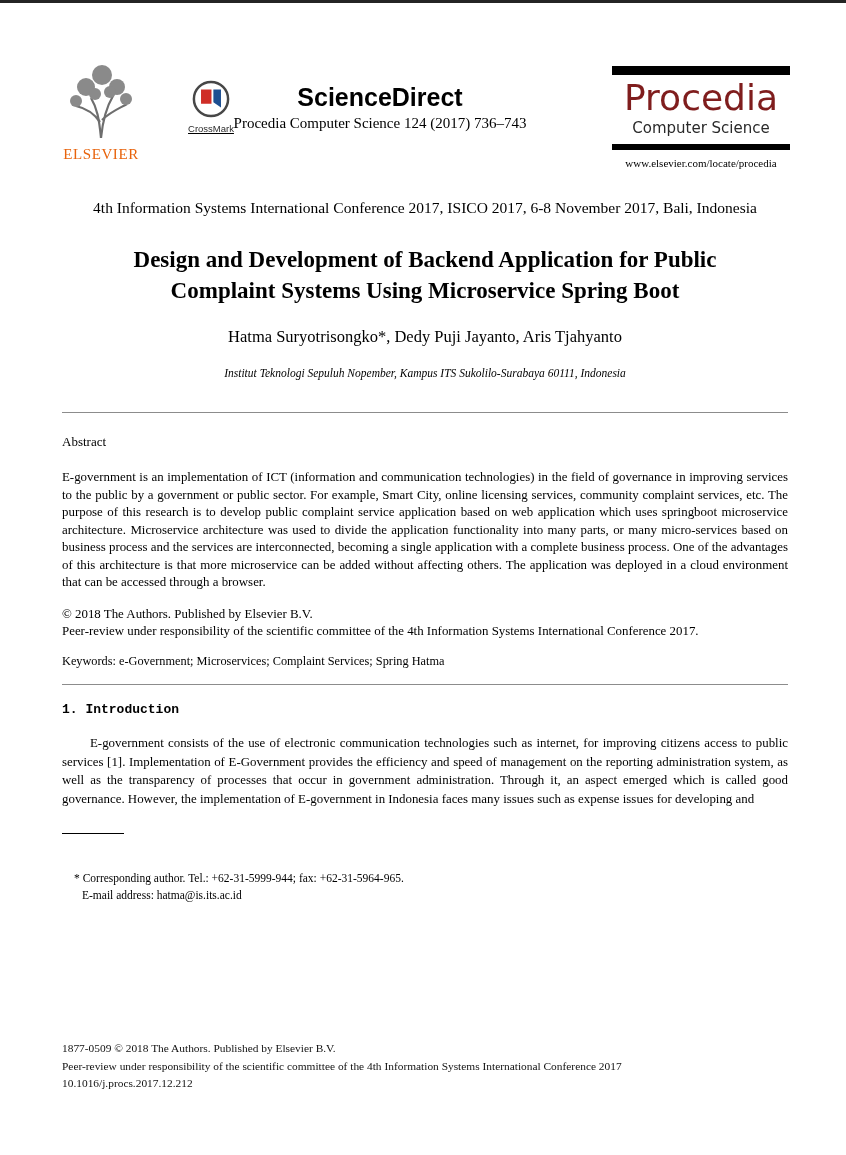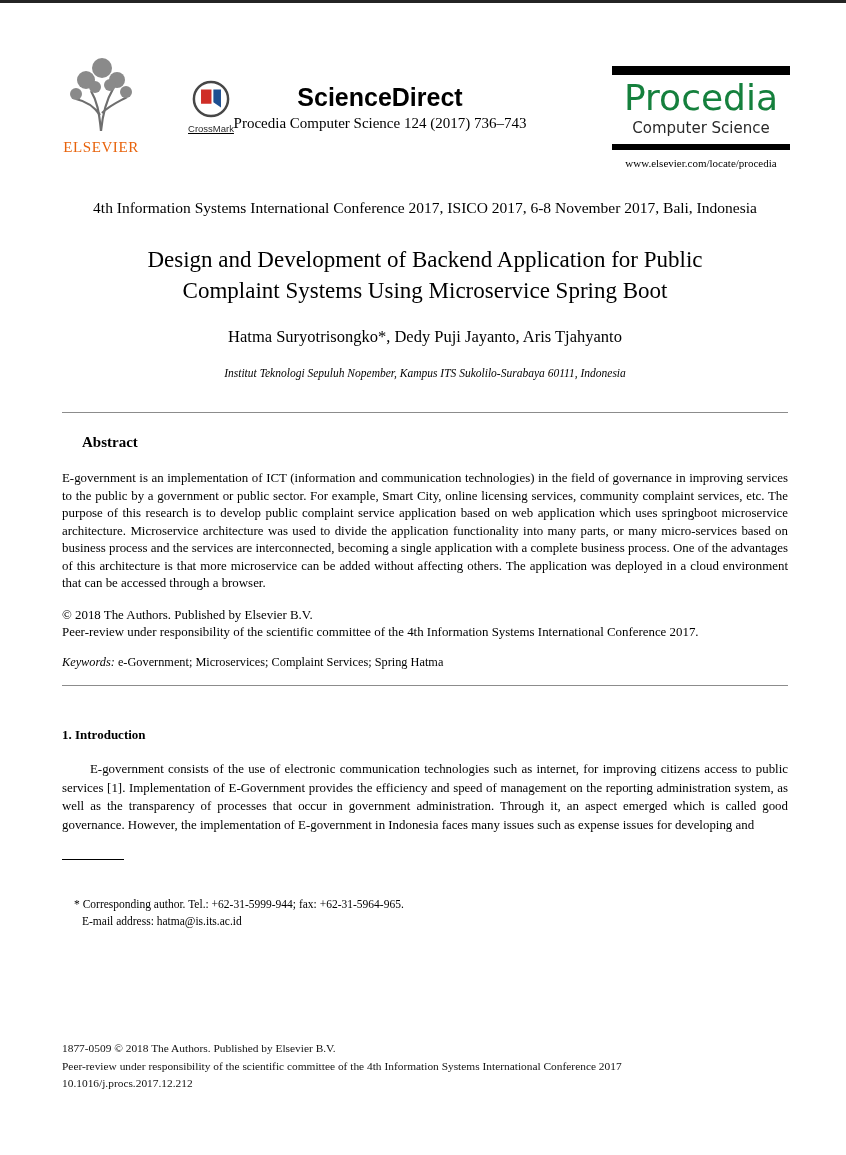--- a/index.html
+++ b/index.html
@@ -26,7 +26,7 @@
   .procedia-box { position:absolute; left:612px; top:66px; width:178px; text-align:center; }
   .bar-top { height:9px; background:#000; }
   .bar-bottom { height:6px; background:#000; }
-  .procedia-word { font-size:36px; font-family:"DejaVu Sans", sans-serif; font-weight:500; line-height:1.15; margin-top:2px; color:#15803d; }
+  .procedia-word { font-size:36px; font-family:"DejaVu Sans", sans-serif; font-weight:500; line-height:1.15; margin-top:2px; color:#7f1d1d; }
   .procedia-sub { font-size:15px; font-family:"DejaVu Sans", sans-serif; color:#2a2a2a; margin:1px 0 7px; }
   .procedia-url { font-size:11px; margin-top:7px; }
 

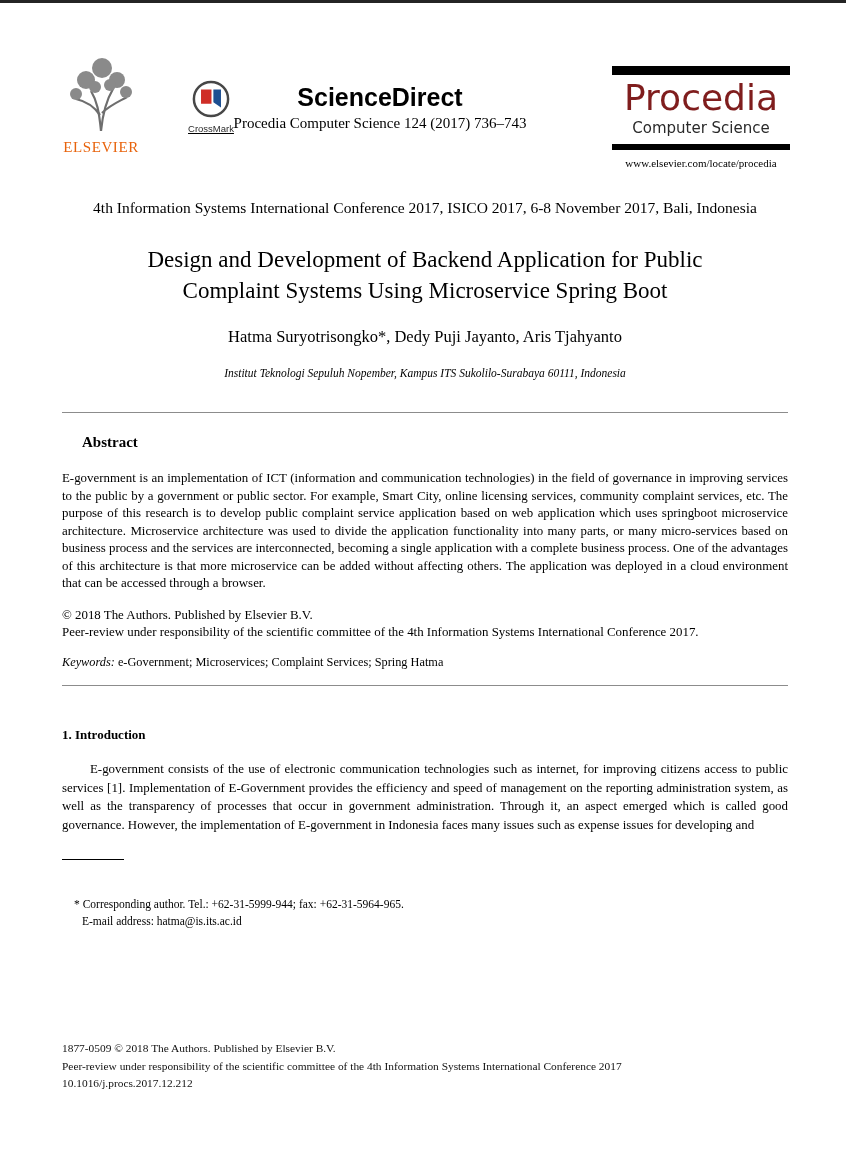--- a/index.html
+++ b/index.html
@@ -11,7 +11,7 @@
   .topline { position:absolute; top:0; left:0; right:0; height:3px; background:#242424; }
 
   
-  .elsevier { position:absolute; left:56px; top:53px; width:90px; text-align:center; }
+  .elsevier { position:absolute; left:56px; top:60px; width:90px; text-align:center; }
   .elsevier-name { color:#e8630c; font-size:15px; letter-spacing:.6px; margin-top:2px; }
 
   .crossmark { position:absolute; left:181px; top:80px; width:60px; text-align:center;text-decoration:underline; }

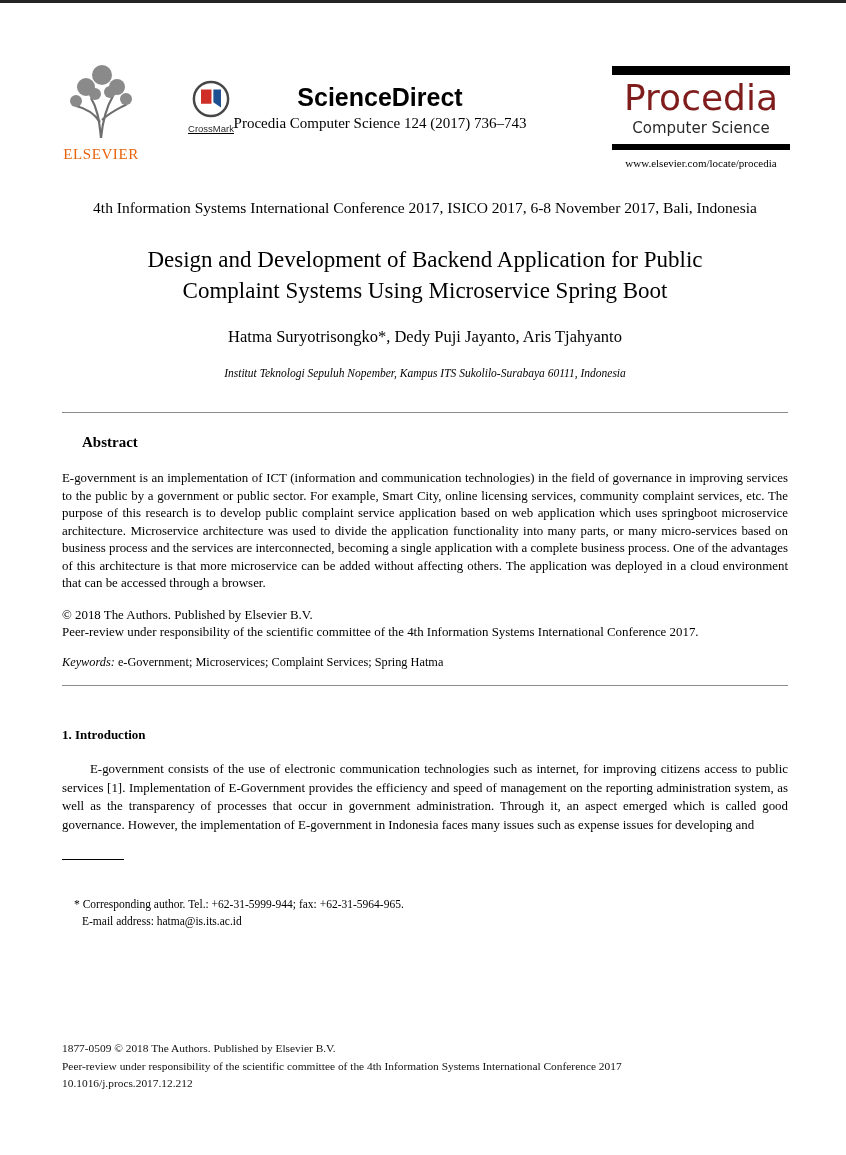--- a/index.html
+++ b/index.html
@@ -109,7 +109,7 @@
 <div class="content">
   <div class="conference">4th Information Systems International Conference 2017, ISICO 2017, 6-8 November 2017, Bali, Indonesia</div>
 
-  <h1 class="paper-title" style="font-weight:normal;">Design and Development of Backend Application for Public Complaint Systems Using Microservice Spring Boot</h1>
+  <h1 class="paper-title" style="font-weight:bold;">Design and Development of Backend Application for Public Complaint Systems Using Microservice Spring Boot</h1>
 
   <div class="authors">Hatma Suryotrisongko*, Dedy Puji Jayanto, Aris Tjahyanto</div>
 

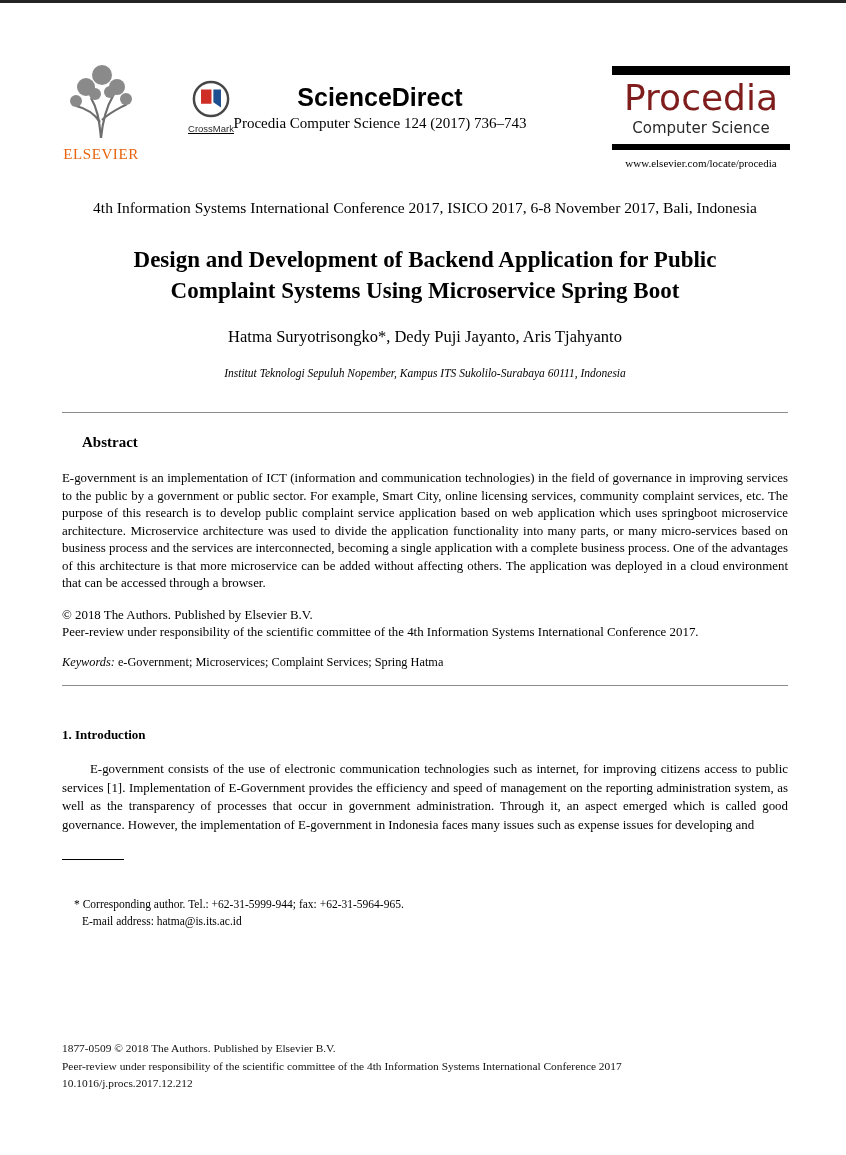--- a/index.html
+++ b/index.html
@@ -38,7 +38,7 @@
   .affiliation { text-align:center; font-size:11.5px; font-style:italic; margin-top:20px; }
   .rule { border:none; border-top:1px solid #8c8c8c; height:0; }
   .rule1 { margin-top:33px; }
-  .abstract-head { font-weight:bold; font-size:15px; margin-top:21px;margin-left:20px; }
+  .abstract-head { font-weight:normal; font-size:13px; margin-top:21px; }
   .abstract-body { font-size:12.9px; text-align:justify; line-height:1.36; margin-top:19px; }
   .copyright { font-size:12.9px; margin-top:15px; }
   .peer { font-size:12.9px; margin-top:2px; }

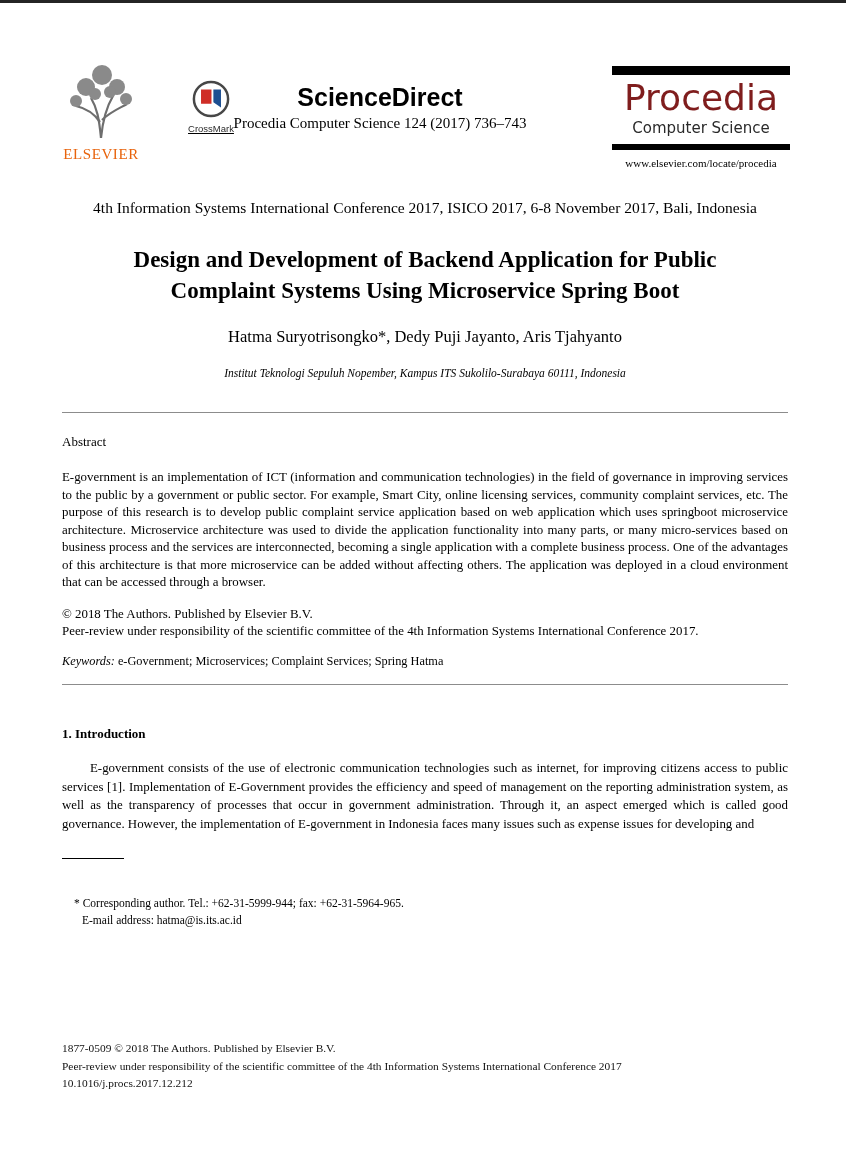--- a/index.html
+++ b/index.html
@@ -43,7 +43,7 @@
   .copyright { font-size:12.9px; margin-top:15px; }
   .peer { font-size:12.9px; margin-top:2px; }
   .keywords { font-size:12.3px; margin-top:15px; }
-  .keywords .kw-label { font-style:italic; }
+  .keywords .kw-label { }
   .rule2 { margin-top:15px; }
   .section-head { font-weight:bold; font-size:13px; margin-top:41px; }
   .intro { font-size:12.9px; text-align:justify; line-height:1.45; margin-top:17px; text-indent:28px; }

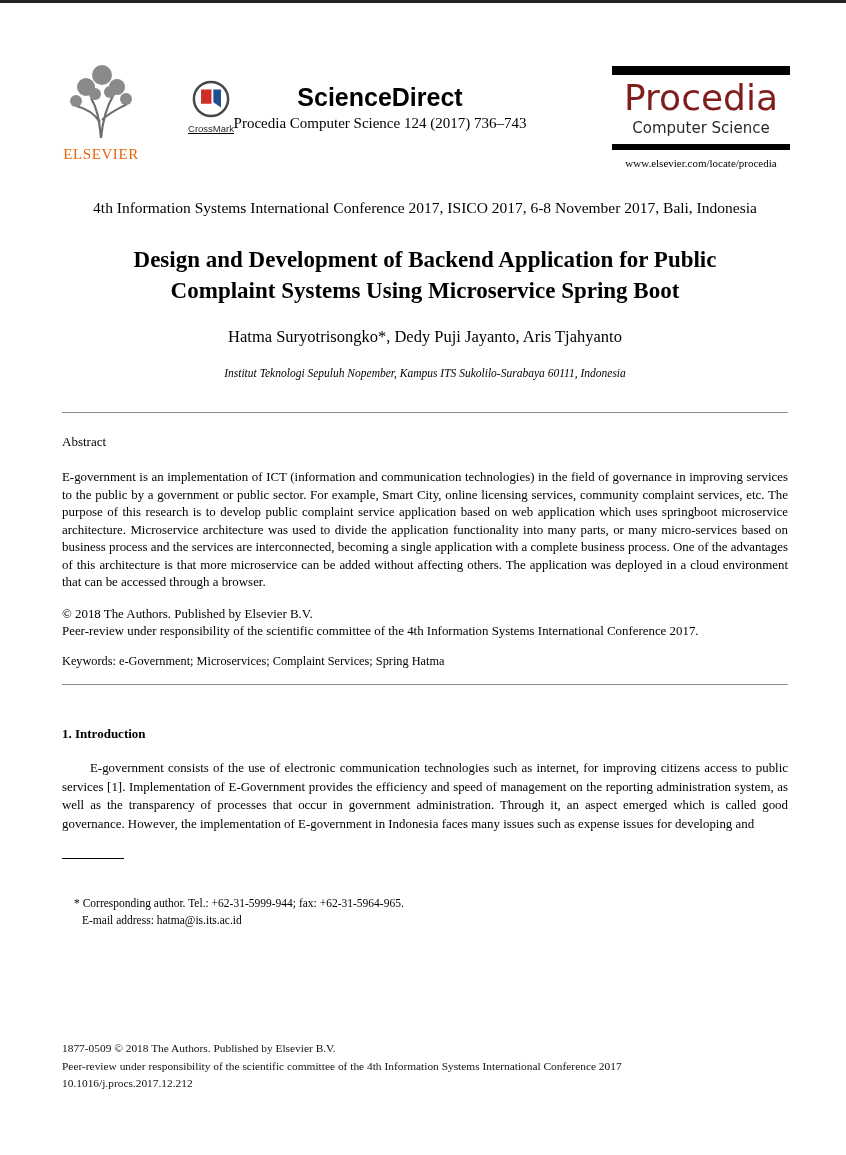--- a/index.html
+++ b/index.html
@@ -45,7 +45,7 @@
   .keywords { font-size:12.3px; margin-top:15px; }
   .keywords .kw-label { }
   .rule2 { margin-top:15px; }
-  .section-head { font-weight:bold; font-size:13px; margin-top:41px; }
+  .section-head { font-weight:bold; font-size:13px; margin-top:17px;font-family:Liberation Mono, monospace; }
   .intro { font-size:12.9px; text-align:justify; line-height:1.45; margin-top:17px; text-indent:28px; }
   .footnote-rule { width:62px; border:none; border-top:1.5px solid #000; margin-top:24px; }
   .footnote { font-size:11.5px; margin-top:36px; padding-left:12px; line-height:1.5; }

